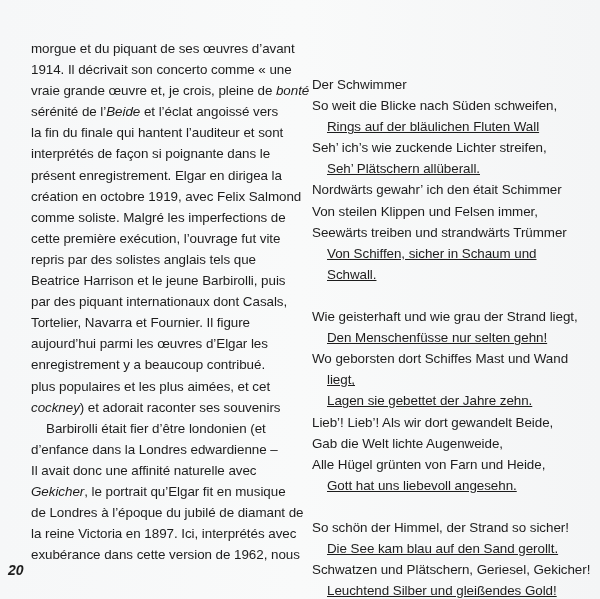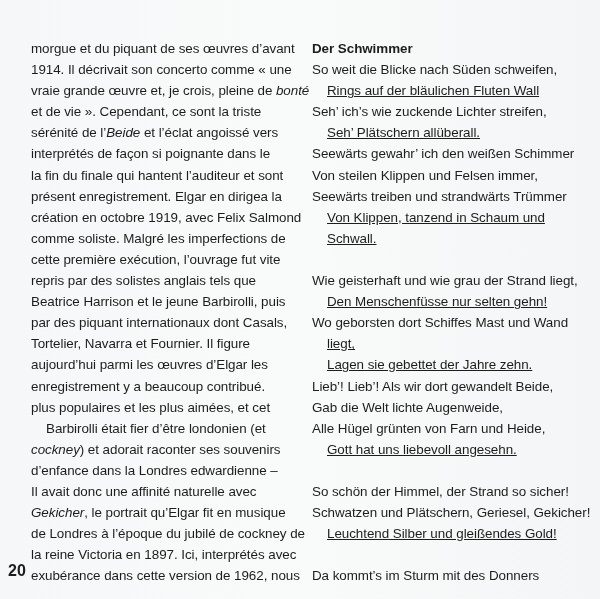--- a/index.html
+++ b/index.html
@@ -21,7 +21,7 @@
   .line { white-space: nowrap; display: block; height: 21.1px; }
   .indent { padding-left: 15px; text-decoration: underline; }
   .para-indent { padding-left: 15px; }
-  .title { font-weight: bold; }
+  .title { font-weight: normal; margin-top: 36px; }
   .gap { height: 21.1px; display: block; }
   em, i { font-style: italic; text-align: right; }
   .page-number {

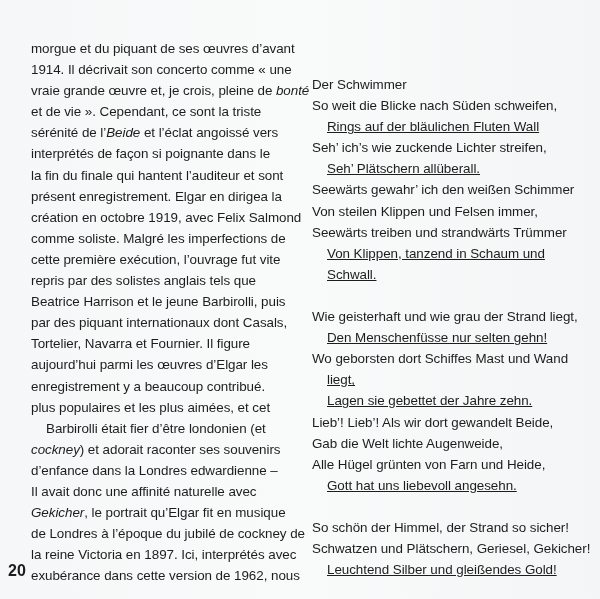--- a/index.html
+++ b/index.html
@@ -37,7 +37,6 @@
       <span class="line"><span>morgue et du piquant de ses œuvres d’avant</span></span>
       <span class="line"><span>1914. Il décrivait son concerto comme « une</span></span>
       <span class="line"><span>vraie grande œuvre et, je crois, pleine de </span><em>bonté</em></span>
-      <span class="line"><span>et de vie ». Cependant, ce sont la triste</span></span>
       <span class="line"><span>sérénité de l’</span><em>Beide</em><span> et l’éclat angoissé vers</span></span>
       <span class="line"><span>interprétés de façon si poignante dans le</span></span>
       <span class="line"><span>la fin du finale qui hantent l’auditeur et sont</span></span>

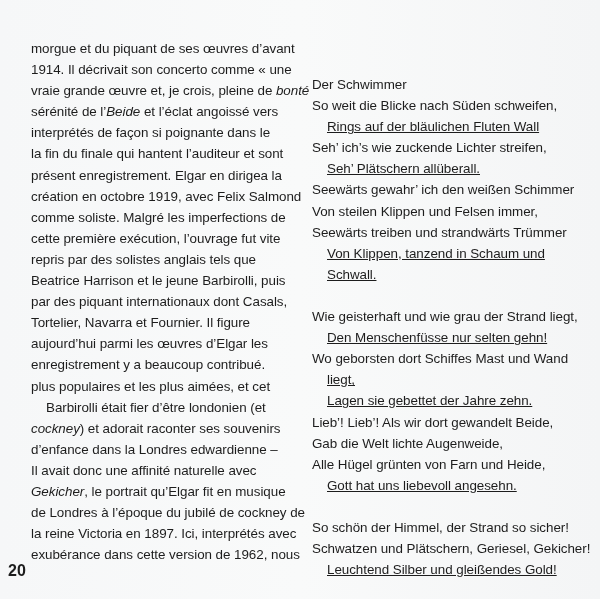--- a/index.html
+++ b/index.html
@@ -38,8 +38,8 @@
       <span class="line"><span>1914. Il décrivait son concerto comme « une</span></span>
       <span class="line"><span>vraie grande œuvre et, je crois, pleine de </span><em>bonté</em></span>
       <span class="line"><span>sérénité de l’</span><em>Beide</em><span> et l’éclat angoissé vers</span></span>
+      <span class="line"><span>la fin du finale qui hantent l’auditeur et sont</span></span>
       <span class="line"><span>interprétés de façon si poignante dans le</span></span>
-      <span class="line"><span>la fin du finale qui hantent l’auditeur et sont</span></span>
       <span class="line"><span>présent enregistrement. Elgar en dirigea la</span></span>
       <span class="line"><span>création en octobre 1919, avec Felix Salmond</span></span>
       <span class="line"><span>comme soliste. Malgré les imperfections de</span></span>

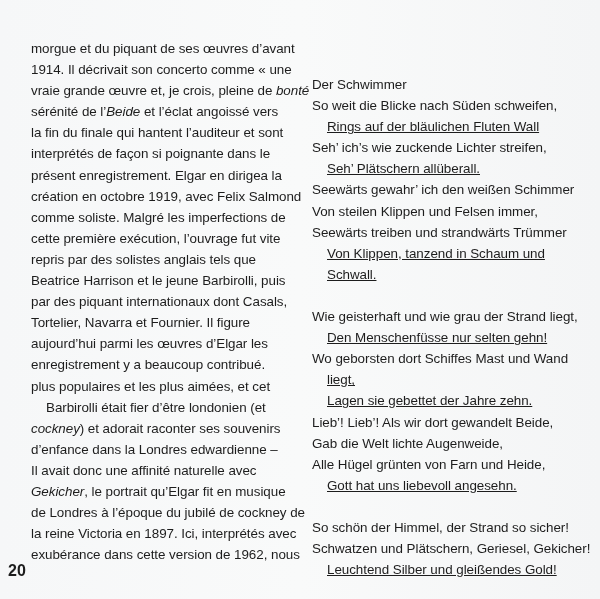--- a/index.html
+++ b/index.html
@@ -66,7 +66,7 @@
       <span class="line indent">Rings auf der bläulichen Fluten Wall</span>
       <span class="line">Seh’ ich’s wie zuckende Lichter streifen,</span>
       <span class="line indent">Seh’ Plätschern allüberall.</span>
-      <span class="line">Seewärts gewahr’ ich den weißen Schimmer</span>
+      <span class="line">Nordwärts gewahr’ ich den était Schimmer</span>
       <span class="line">Von steilen Klippen und Felsen immer,</span>
       <span class="line">Seewärts treiben und strandwärts Trümmer</span>
       <span class="line indent">Von Klippen, tanzend in Schaum und</span>

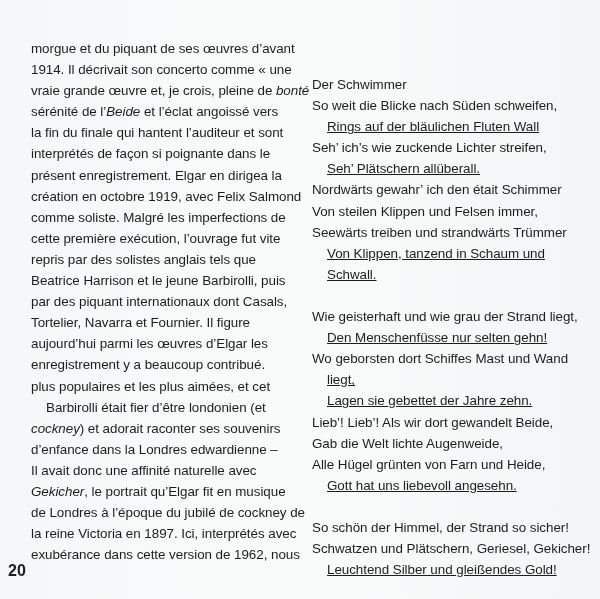--- a/index.html
+++ b/index.html
@@ -69,7 +69,7 @@
       <span class="line">Nordwärts gewahr’ ich den était Schimmer</span>
       <span class="line">Von steilen Klippen und Felsen immer,</span>
       <span class="line">Seewärts treiben und strandwärts Trümmer</span>
-      <span class="line indent">Von Klippen, tanzend in Schaum und</span>
+      <span class="line indent">Von Schiffen, sicher in Schaum und</span>
       <span class="line indent">Schwall.</span>
       <span class="gap"></span>
       <span class="line">Wie geisterhaft und wie grau der Strand liegt,</span>

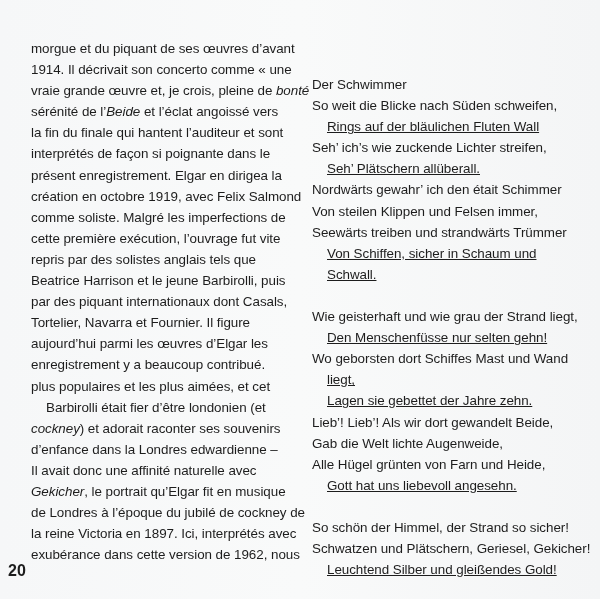--- a/index.html
+++ b/index.html
@@ -51,8 +51,8 @@
       <span class="line"><span>aujourd’hui parmi les œuvres d’Elgar les</span></span>
       <span class="line"><span>enregistrement y a beaucoup contribué.</span></span>
       <span class="line"><span>plus populaires et les plus aimées, et cet</span></span>
+      <span class="line"><em>cockney</em><span>) et adorait raconter ses souvenirs</span></span>
       <span class="line para-indent"><span>Barbirolli était fier d’être londonien (et</span></span>
-      <span class="line"><em>cockney</em><span>) et adorait raconter ses souvenirs</span></span>
       <span class="line"><span>d’enfance dans la Londres edwardienne –</span></span>
       <span class="line"><span>Il avait donc une affinité naturelle avec</span></span>
       <span class="line"><em>Gekicher</em><span>, le portrait qu’Elgar fit en musique</span></span>

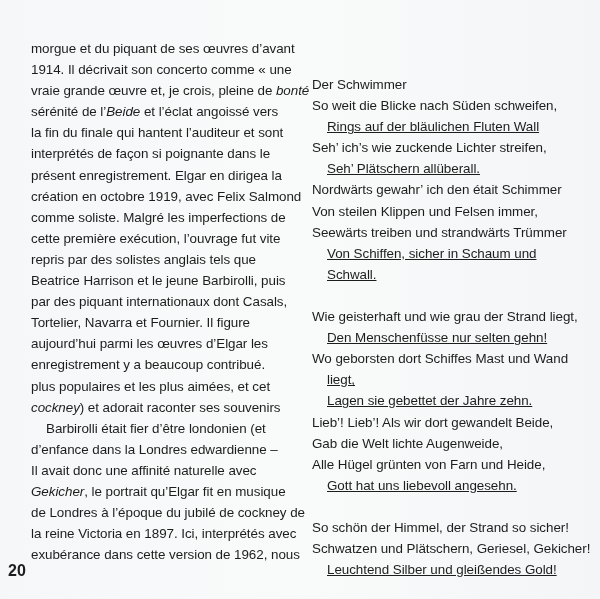--- a/index.html
+++ b/index.html
@@ -56,7 +56,7 @@
       <span class="line"><span>d’enfance dans la Londres edwardienne –</span></span>
       <span class="line"><span>Il avait donc une affinité naturelle avec</span></span>
       <span class="line"><em>Gekicher</em><span>, le portrait qu’Elgar fit en musique</span></span>
-      <span class="line"><span>de Londres à l’époque du jubilé de cockney de</span></span>
+      <span class="line"><span>de Londres à l’époque du jubilé de diamant de</span></span>
       <span class="line"><span>la reine Victoria en 1897. Ici, interprétés avec</span></span>
       <span class="line"><span>exubérance dans cette version de 1962, nous</span></span>
     </div>

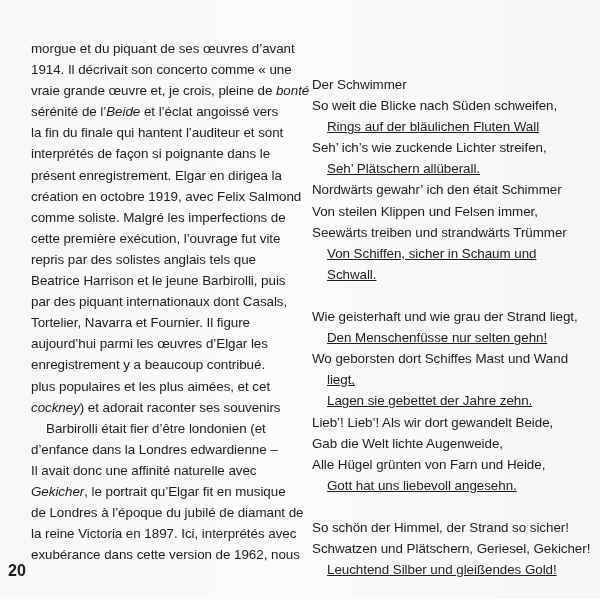--- a/index.html
+++ b/index.html
@@ -83,6 +83,7 @@
       <span class="line indent">Gott hat uns liebevoll angesehn.</span>
       <span class="gap"></span>
       <span class="line">So schön der Himmel, der Strand so sicher!</span>
+      <span class="line indent">Die See kam blau auf den Sand gerollt.</span>
       <span class="line">Schwatzen und Plätschern, Geriesel, Gekicher!</span>
       <span class="line indent">Leuchtend Silber und gleißendes Gold!</span>
       <span class="gap"></span>

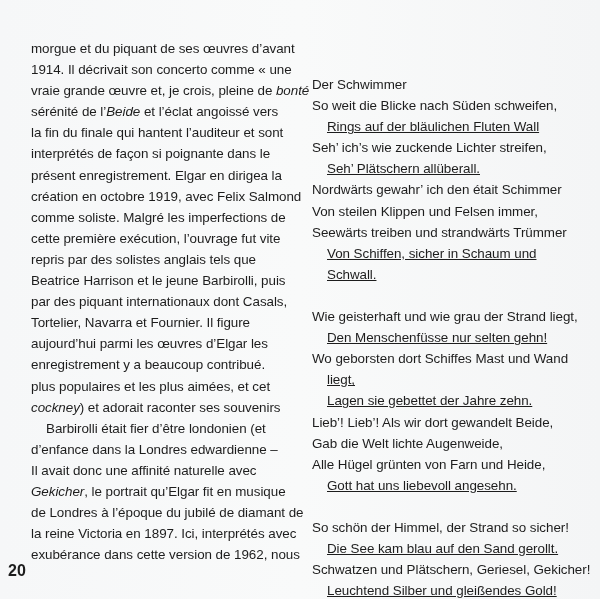--- a/index.html
+++ b/index.html
@@ -26,7 +26,7 @@
   em, i { font-style: italic; text-align: right; }
   .page-number {
     position: absolute; left: 8px; top: 562px;
-    font-weight: bold; font-size: 16px;
+    font-weight: bold; font-size: 14px; font-style: italic;
   }
 </style>
 </head>

